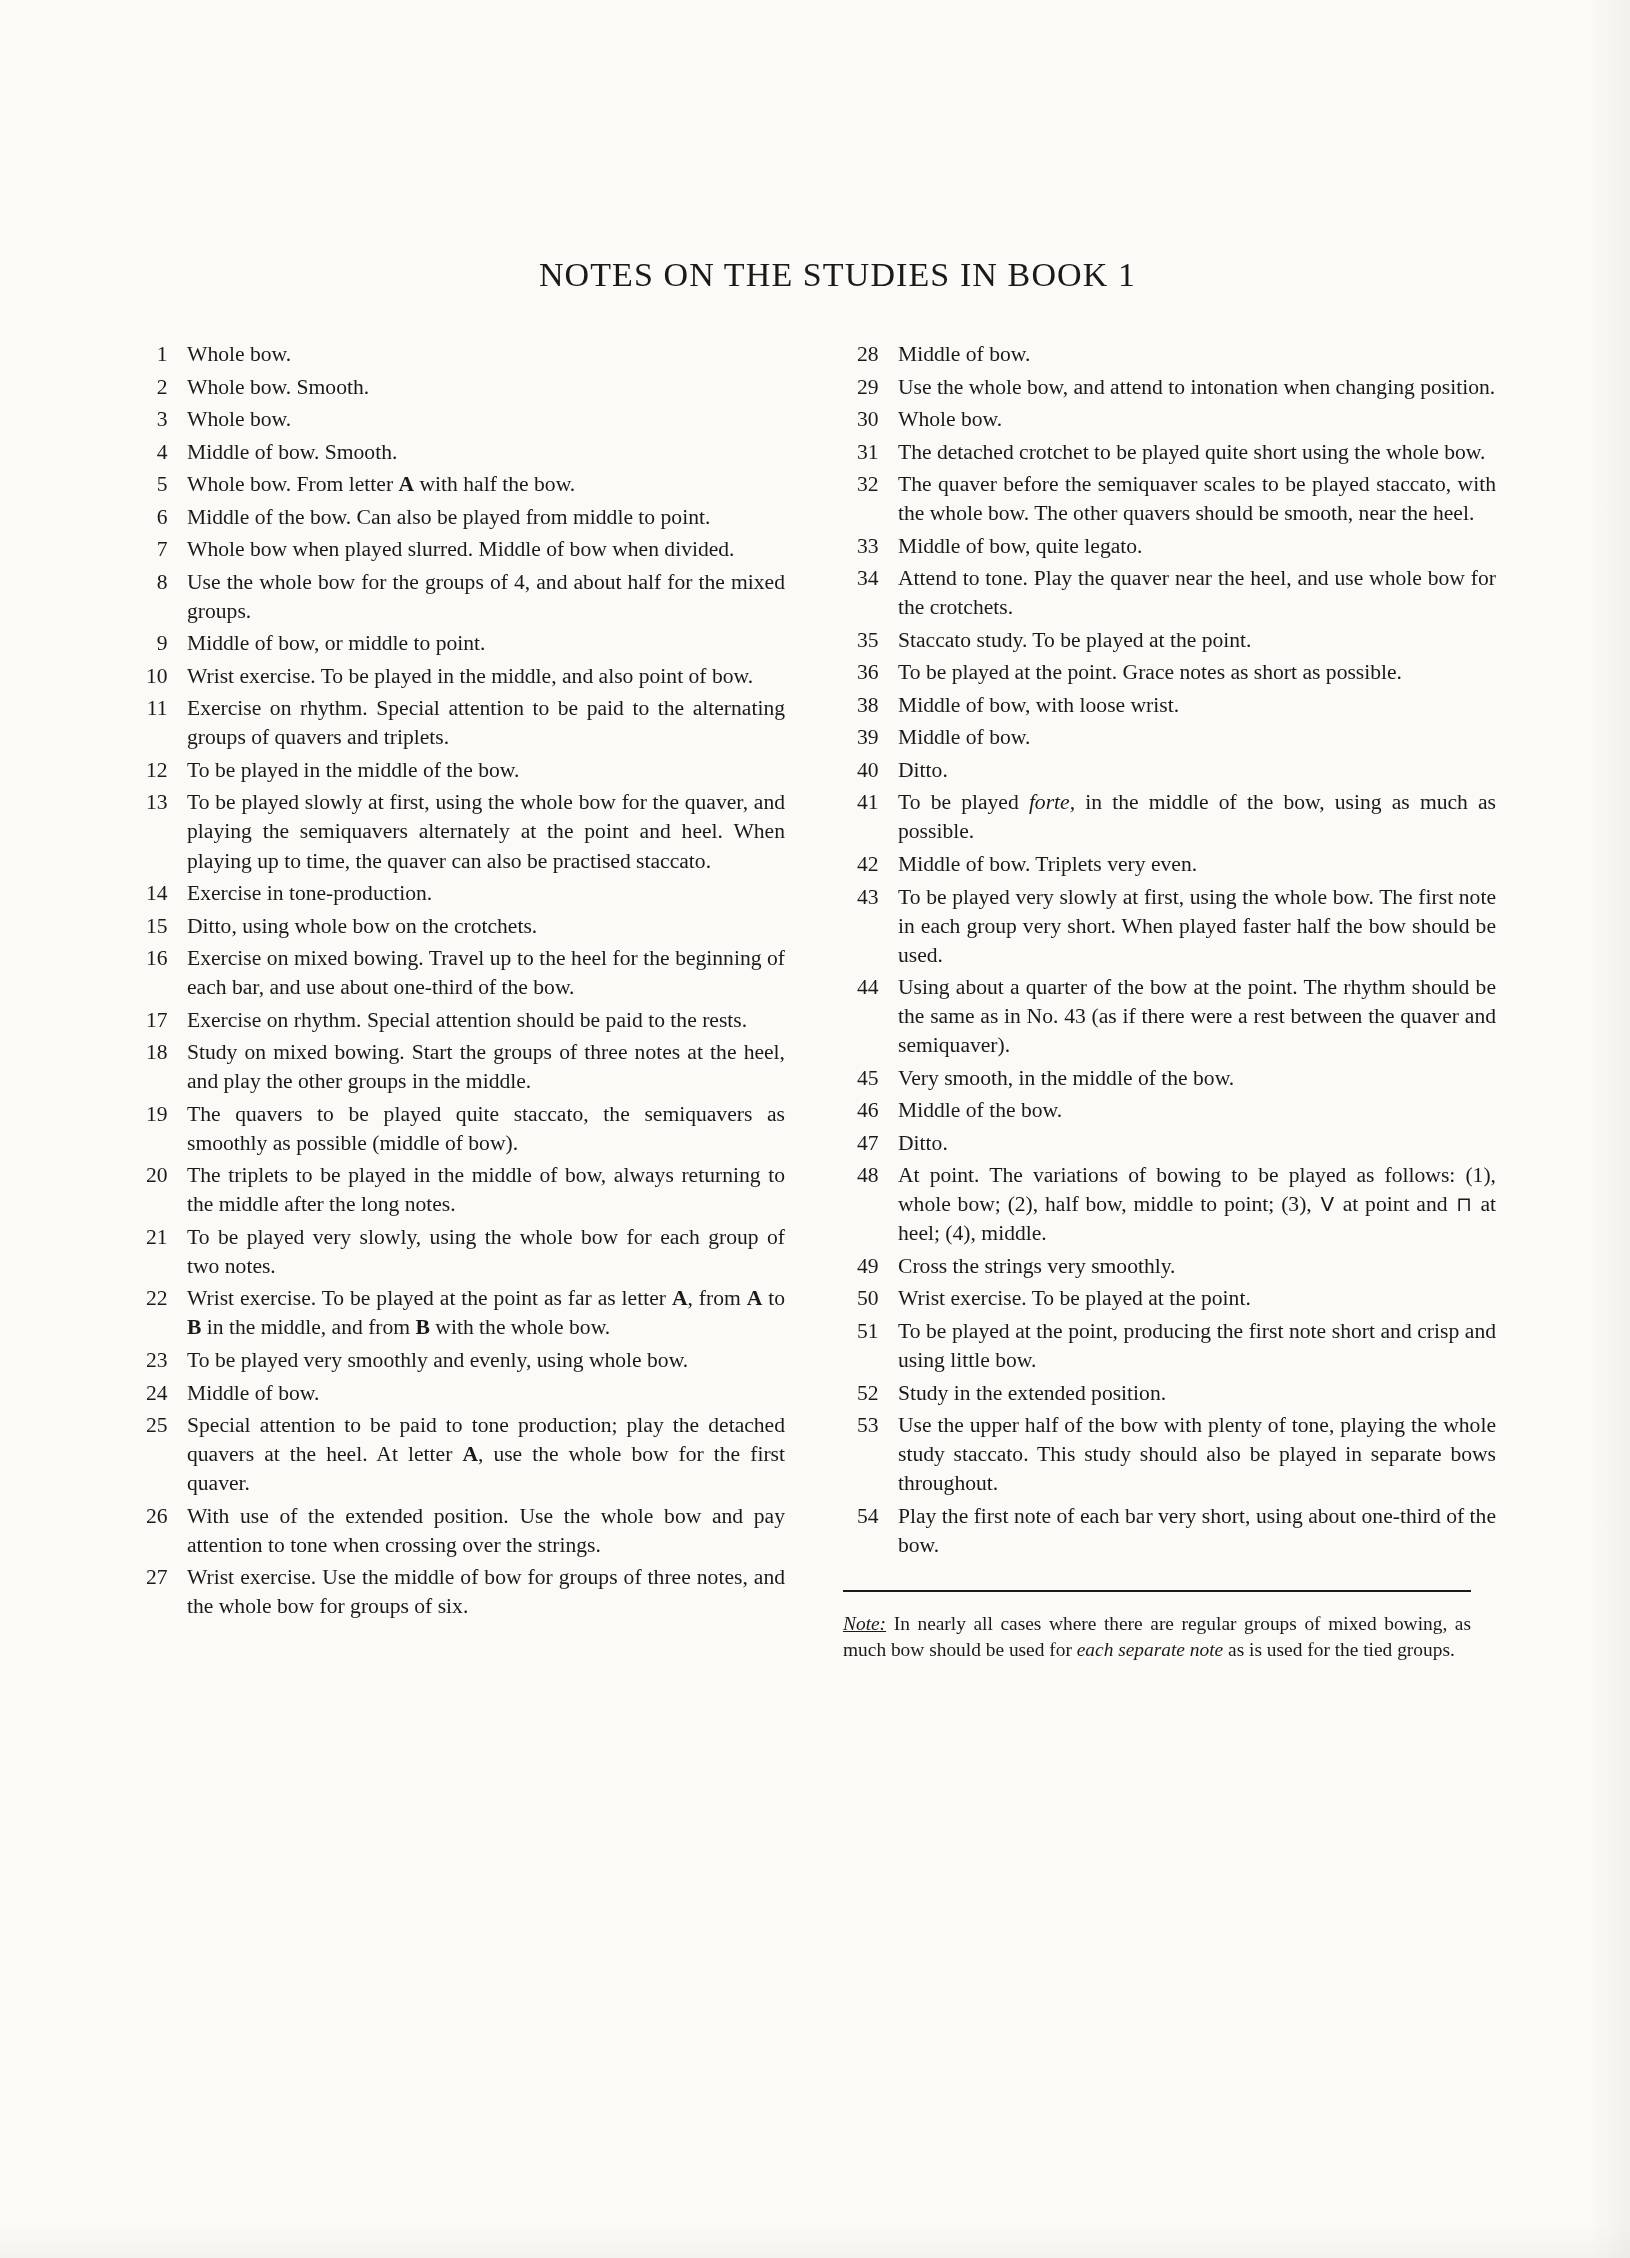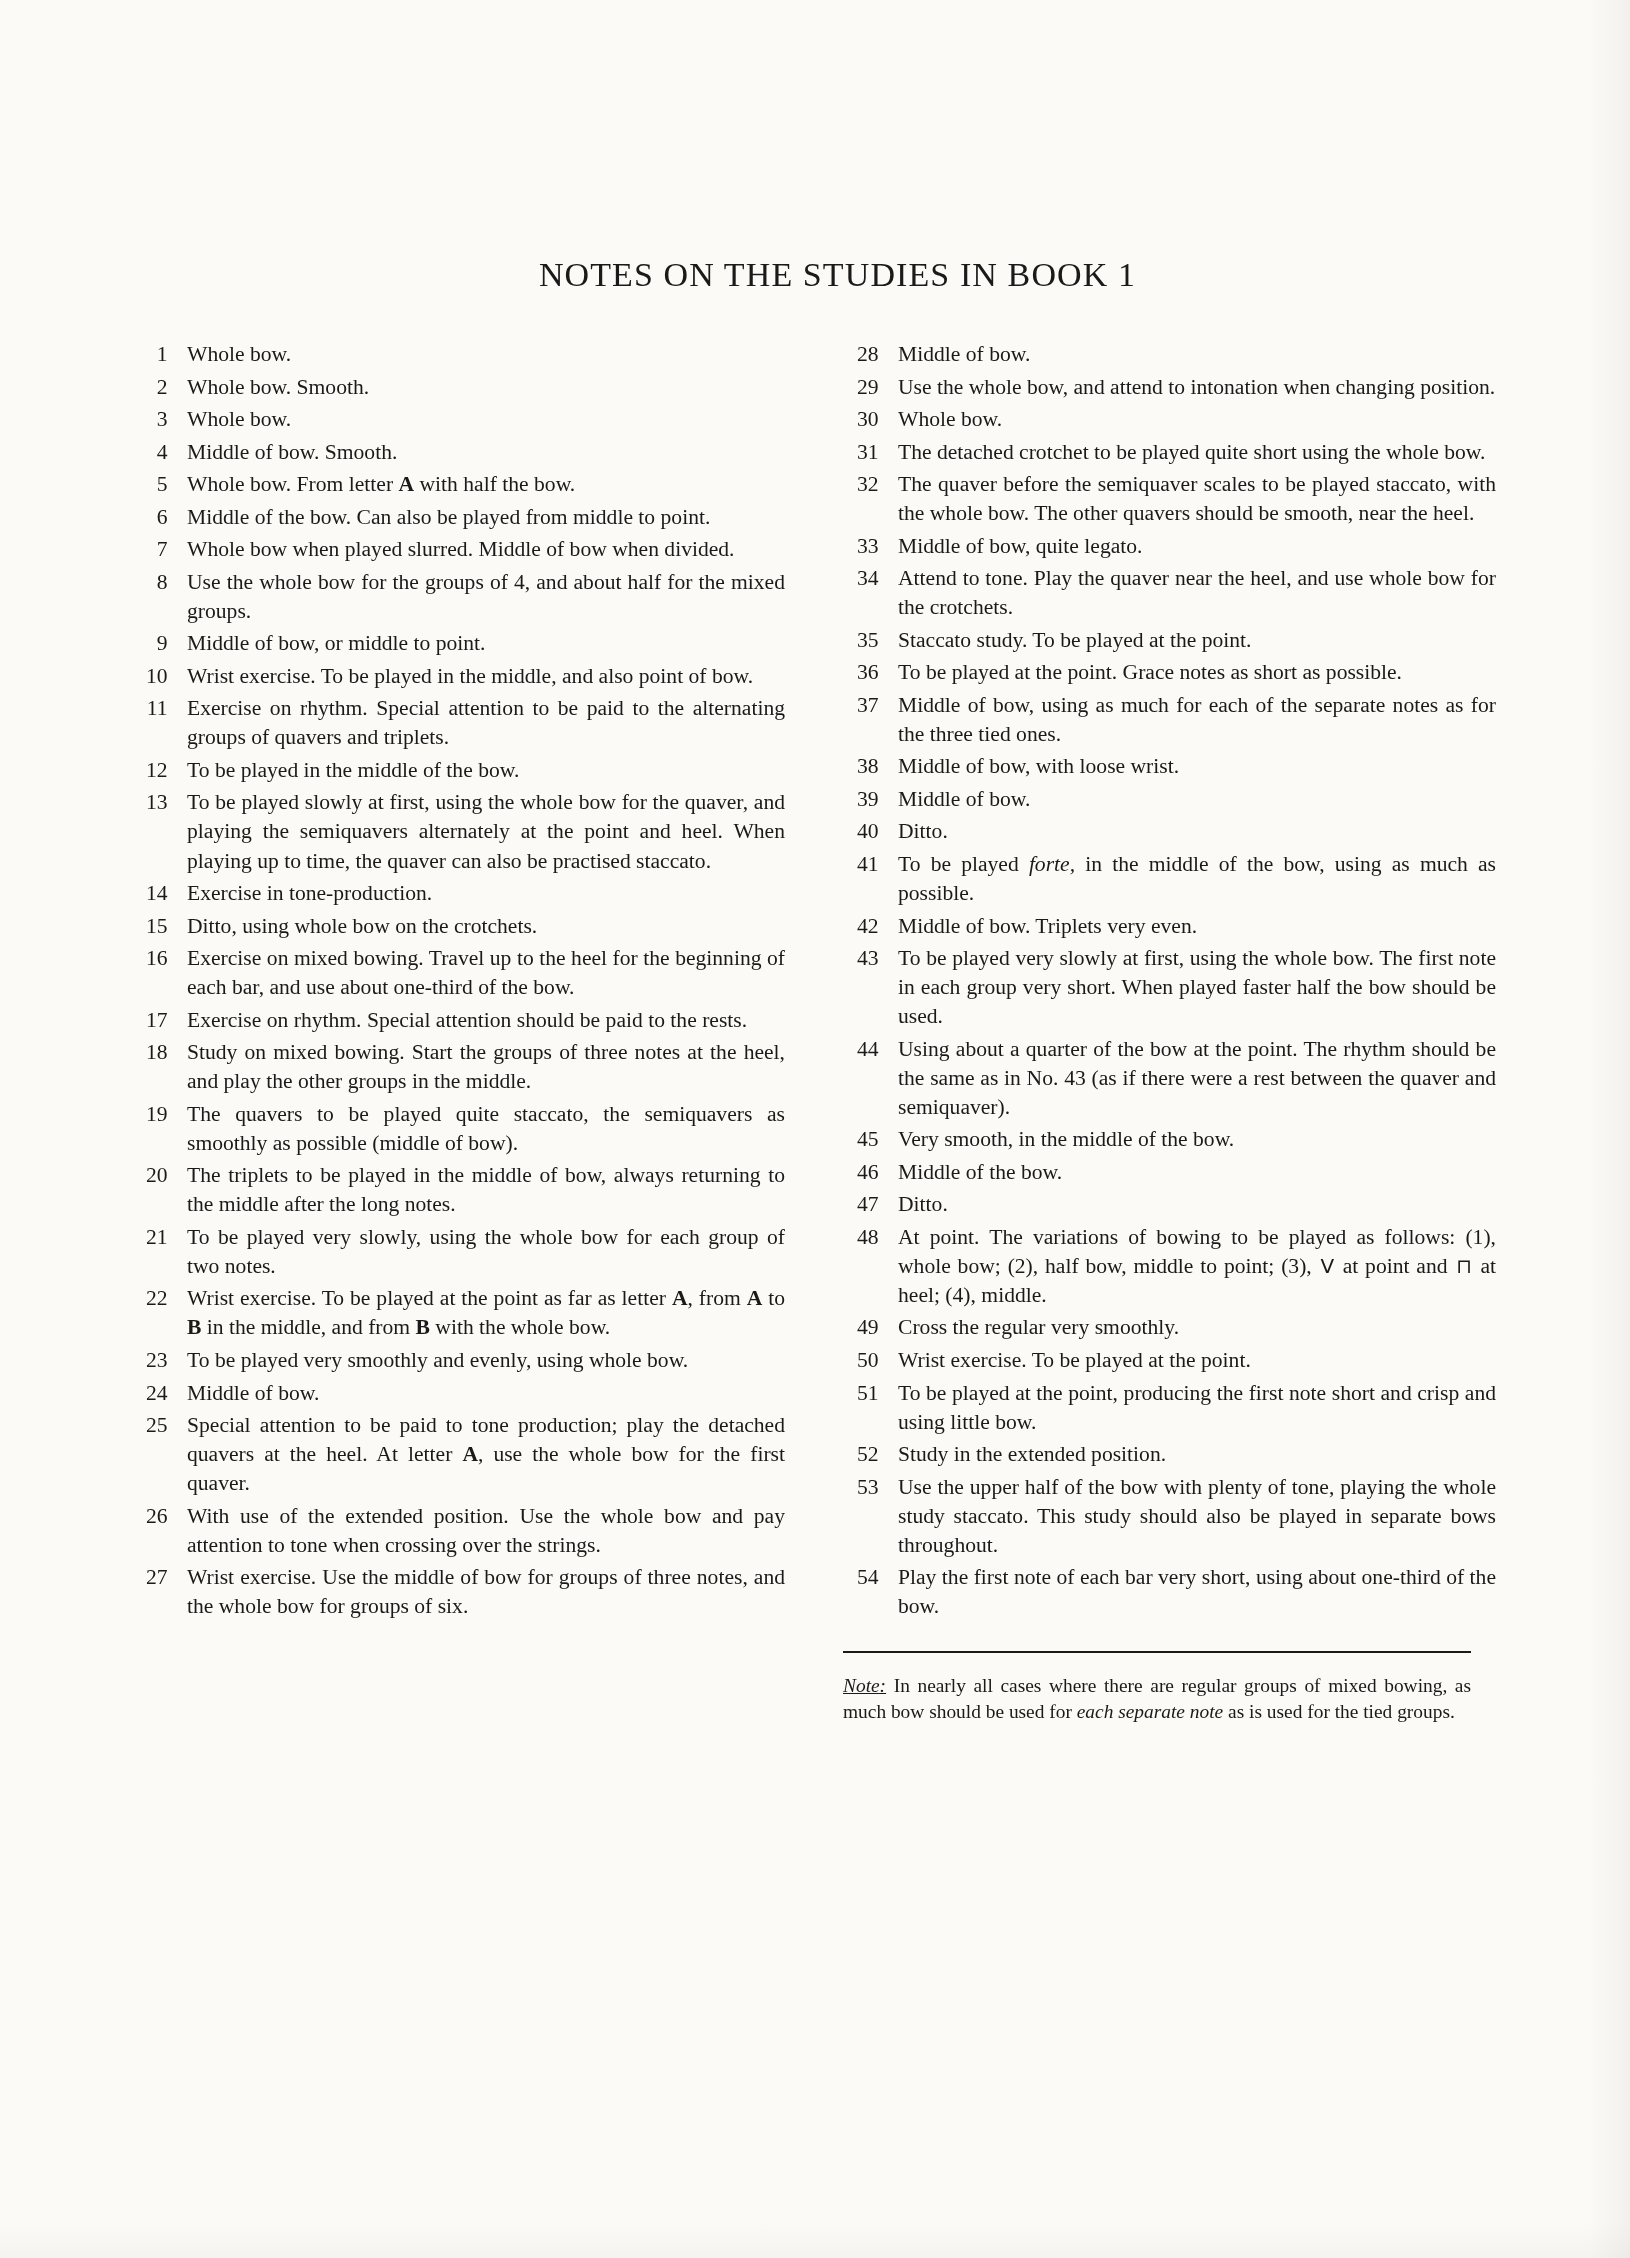--- a/index.html
+++ b/index.html
@@ -269,10 +269,6 @@
               <span class="txt">To be played at the point. Grace notes as short as possible.</span>
             </li>
           <li>
-              <span class="num">37</span>
-              <span class="txt">Middle of bow, using as much for each of the separate notes as for the three tied ones.</span>
-            </li>
-          <li>
               <span class="num">38</span>
               <span class="txt">Middle of bow, with loose wrist.</span>
             </li>

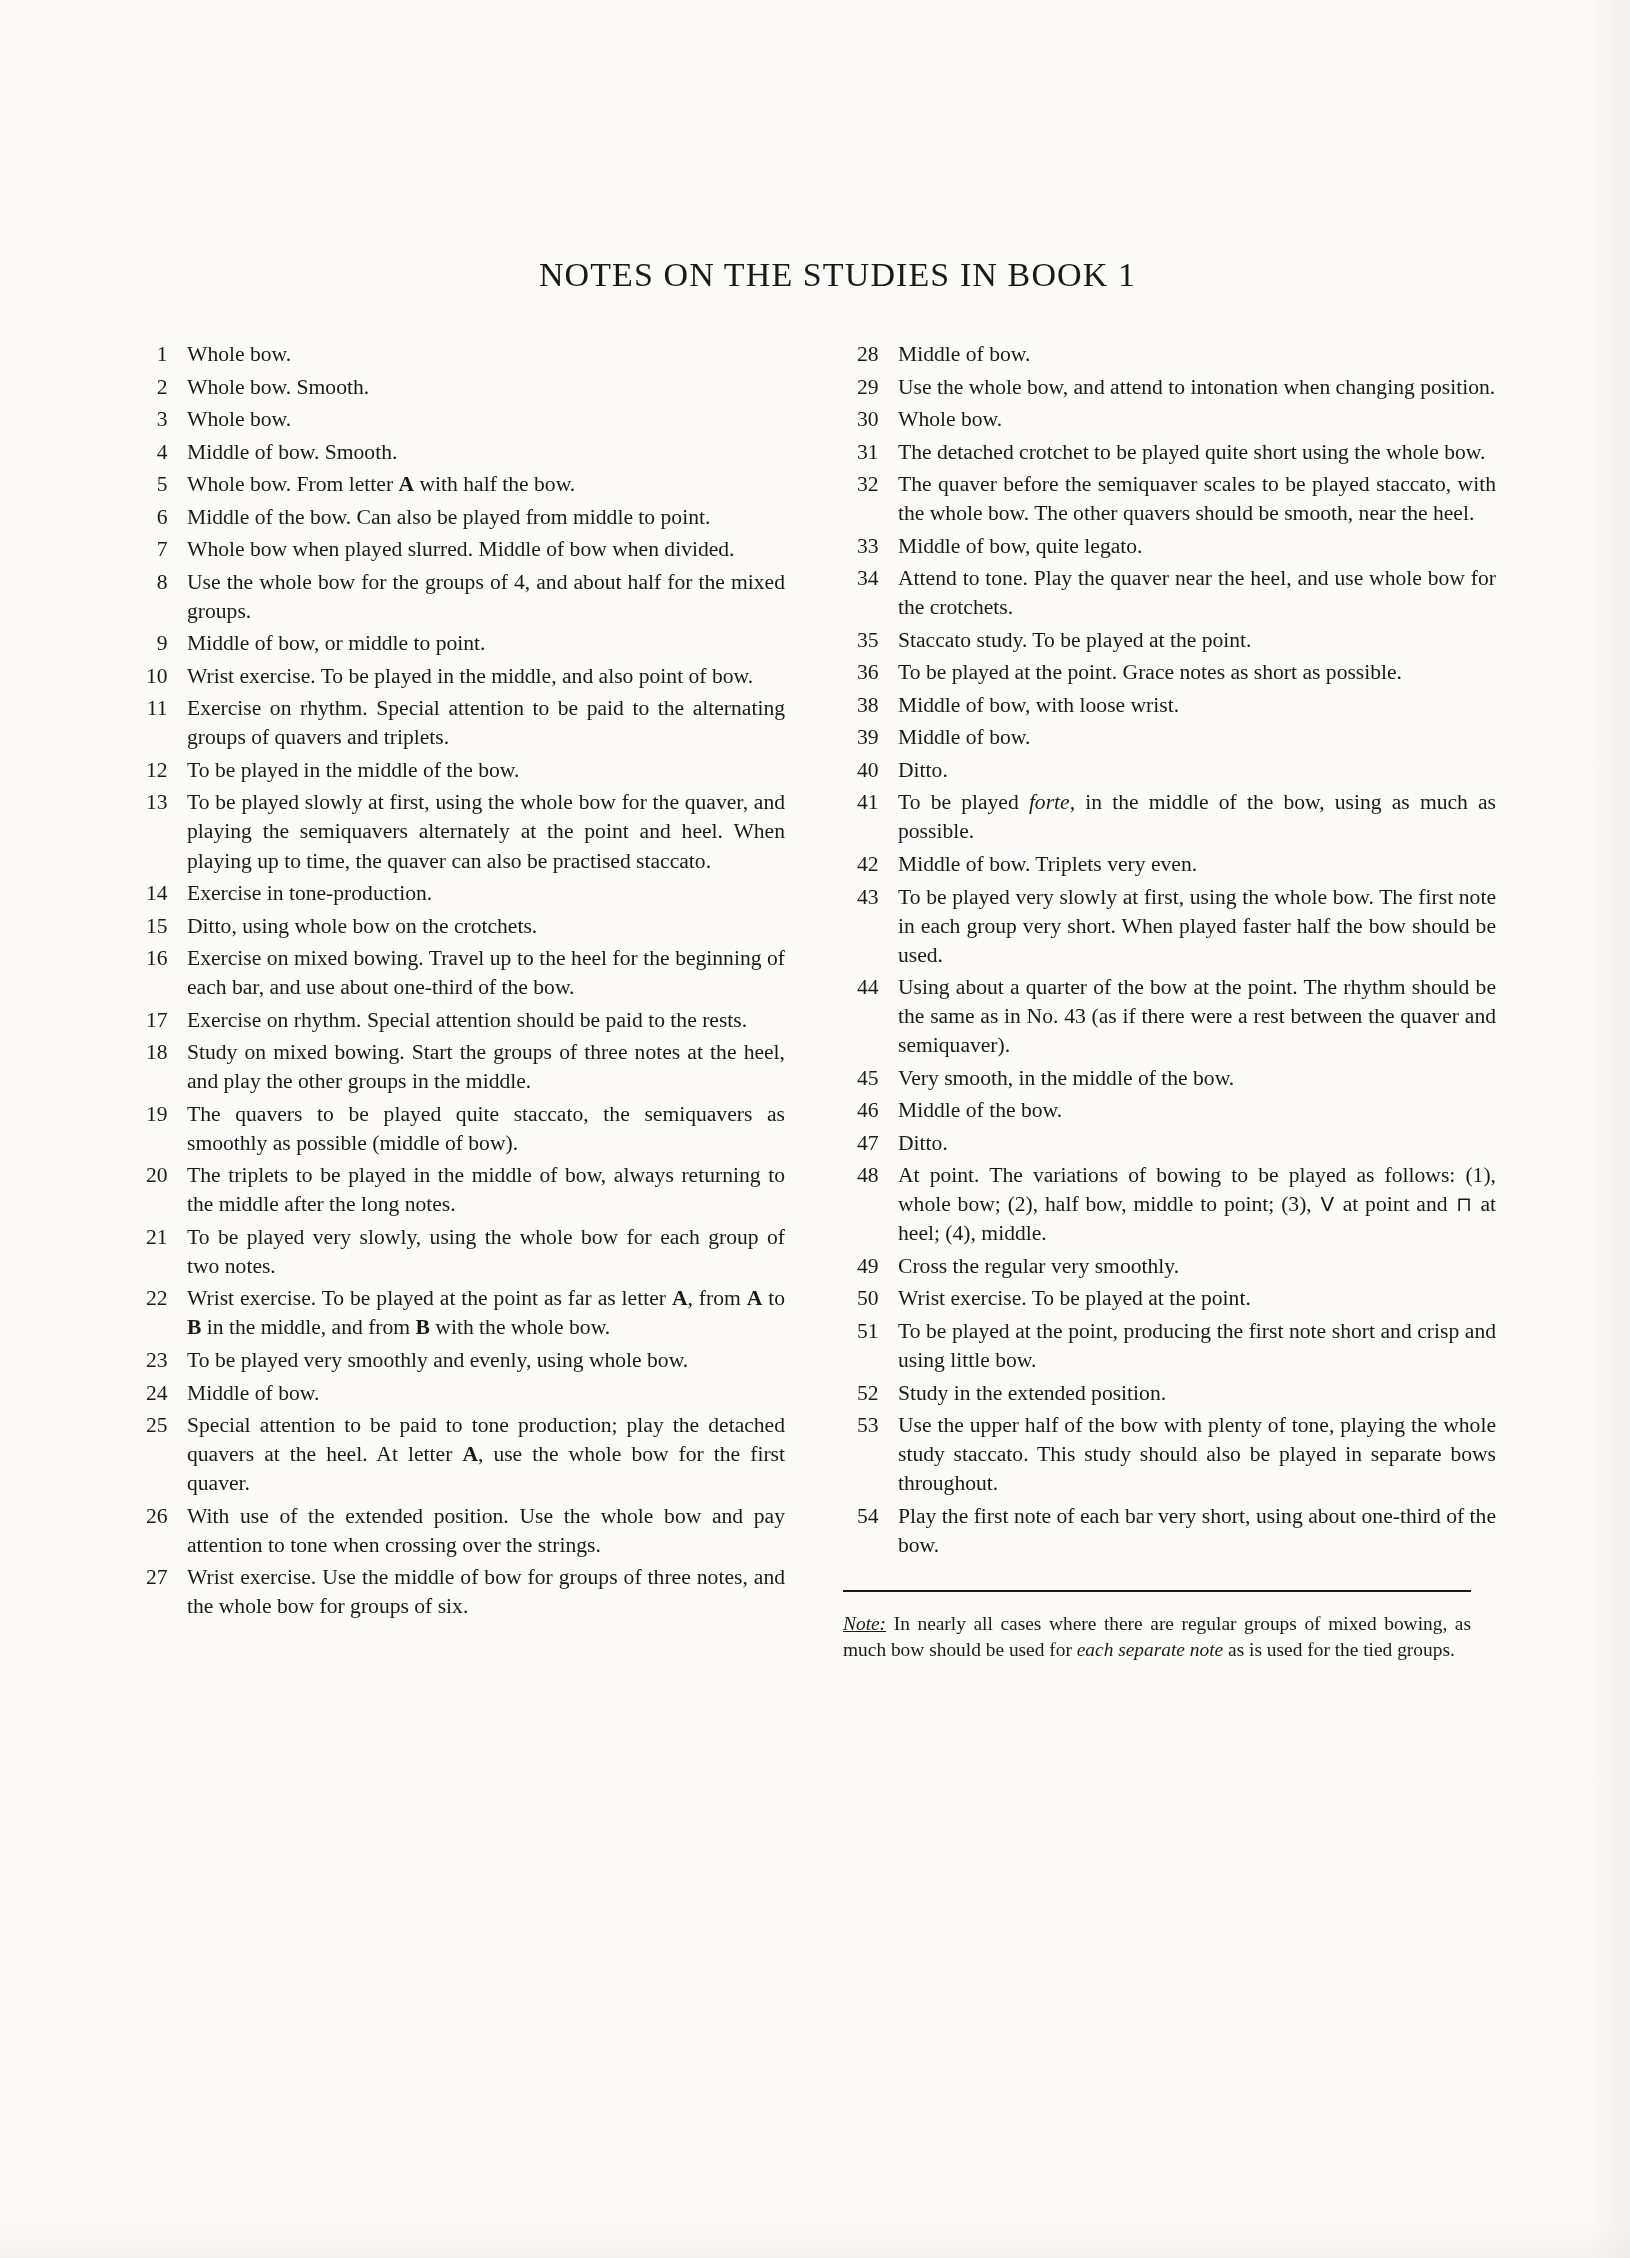--- a/index.html
+++ b/index.html
@@ -314,7 +314,7 @@
             </li>
           <li>
               <span class="num">49</span>
-              <span class="txt">Cross the regular very smoothly.</span>
+              <span class="txt">Cross the strings very smoothly.</span>
             </li>
           <li>
               <span class="num">50</span>

